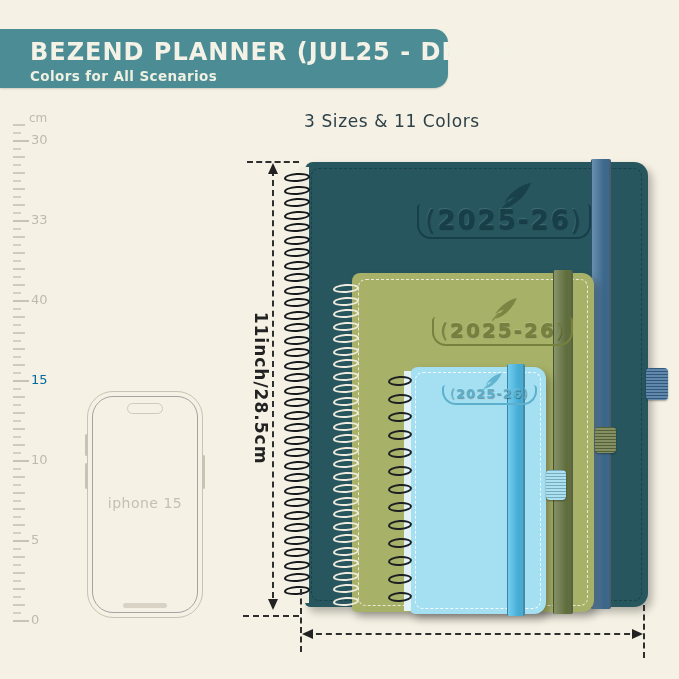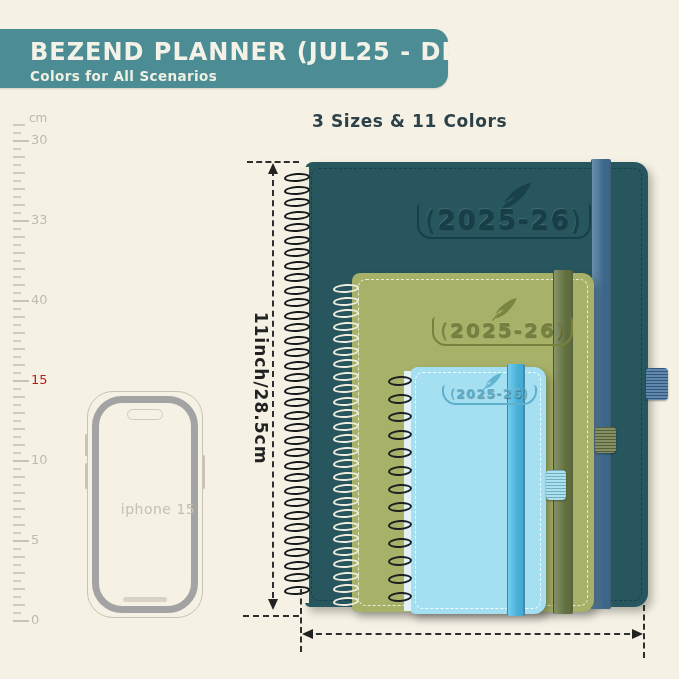--- a/index.html
+++ b/index.html
@@ -27,7 +27,7 @@
   }
   
   .features{position:absolute;left:304px;top:109px;color:#2d4148;}
-  .feature-line{font-size:17px;font-weight:700;letter-spacing:.6px;line-height:24px;margin-left:8px;}
+  .feature-line{font-size:17px;font-weight:400;letter-spacing:.6px;line-height:24px;}
   
   .ruler-layer{position:absolute;inset:0;pointer-events:none;}
   .tick{position:absolute;left:13px;height:2px;background:#c8c3b4;}

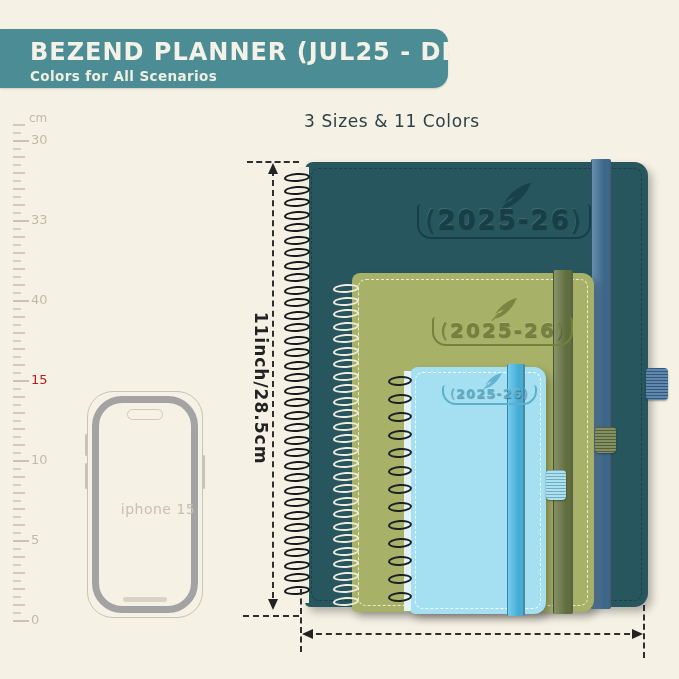--- a/index.html
+++ b/index.html
@@ -214,7 +214,7 @@
       <div class="ruler-num" style="top: 132px; color: rgb(191, 186, 171);">30</div>
       <div class="ruler-num" style="top: 212px; color: rgb(191, 186, 171);">33</div>
       <div class="ruler-num" style="top: 292px; color: rgb(191, 186, 171);">40</div>
-      <div class="ruler-num" style="top: 372px; color: #b91c1c;">15</div>
+      <div class="ruler-num" style="top: 372px; color: #0369a1;">15</div>
       <div class="ruler-num" style="top: 452px; color: rgb(191, 186, 171);">10</div>
       <div class="ruler-num" style="top: 532px; color: rgb(191, 186, 171);">5</div>
       <div class="ruler-num" style="top: 612px; color: rgb(191, 186, 171);">0</div>

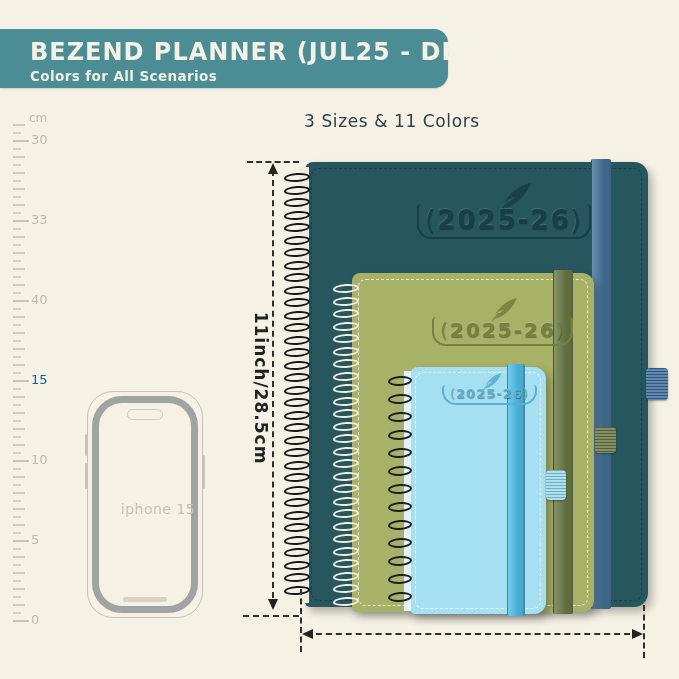--- a/index.html
+++ b/index.html
@@ -42,7 +42,7 @@
     border:1.5px solid #c8c3b4;border-radius:26px;box-sizing:border-box;
   }
   .phone-screen{
-    position:absolute;inset:4px;border:7px solid #a3a3a3;border-radius:30px;padding-left:13px;
+    position:absolute;inset:4px;border:1px solid #a3a3a3;border-radius:21px;
   }
   .phone-island{
     position:absolute;left:50%;top:6px;transform:translateX(-50%);

